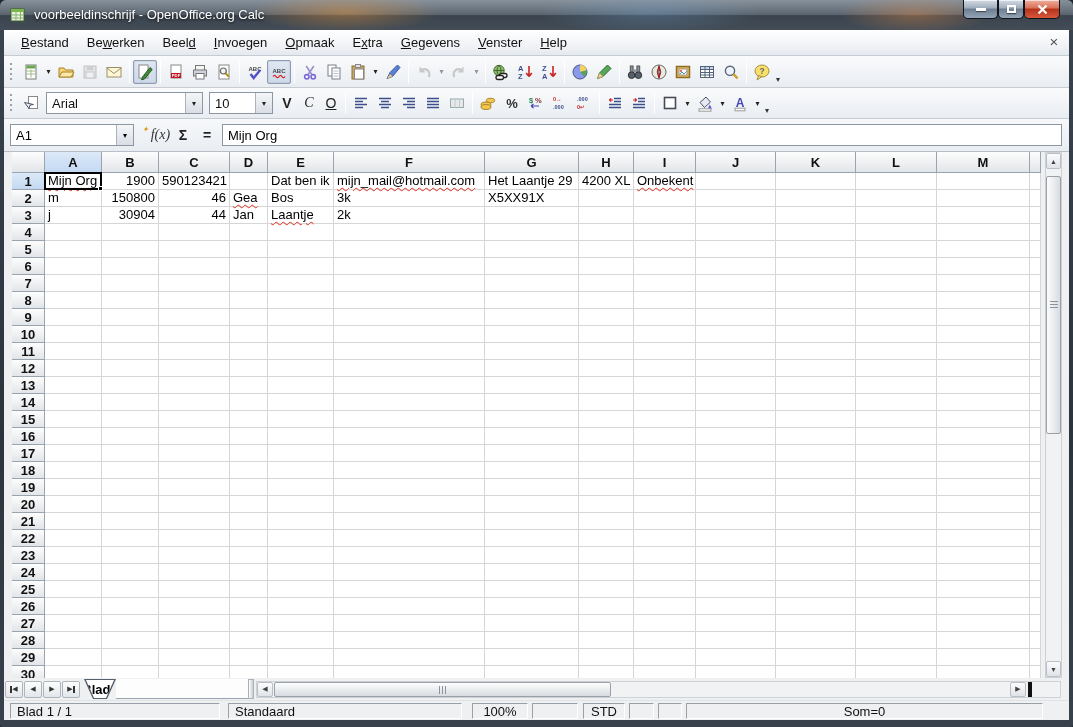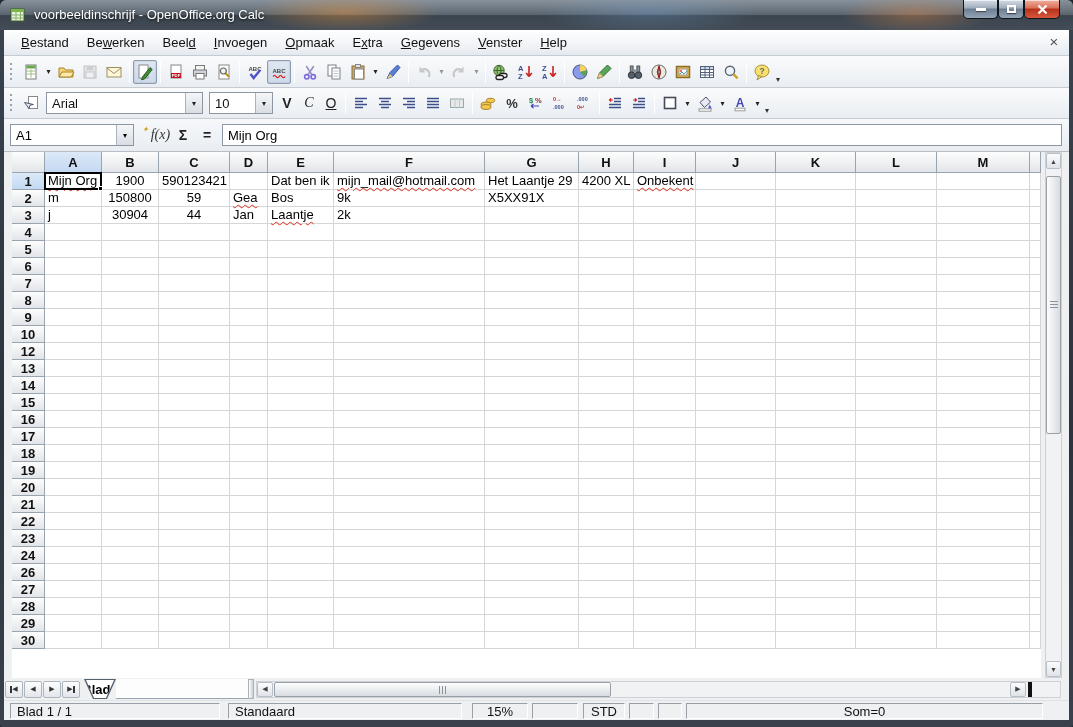--- a/index.html
+++ b/index.html
@@ -91,7 +91,7 @@
   .rowhdr { width:33px; height:17px; }
   .cell { flex:none; border-right:1px solid #d6d6d6; border-bottom:1px solid #d6d6d6;
     font-size:13px; color:#000; line-height:15px; padding:0 3px; white-space:nowrap; overflow:visible; }
-  .cell.right { text-align:center; }
+  .cell.right { text-align:right; }
   .miss { text-decoration:underline wavy #e0301e; text-decoration-thickness:1px; text-underline-offset:2px; }
   .selbox { position:absolute; border:2px solid #000; pointer-events:none; }
   .selbox .handle { position:absolute; right:-3px; bottom:-3px; width:5px; height:5px; background:#000; border:1px solid #fff; }

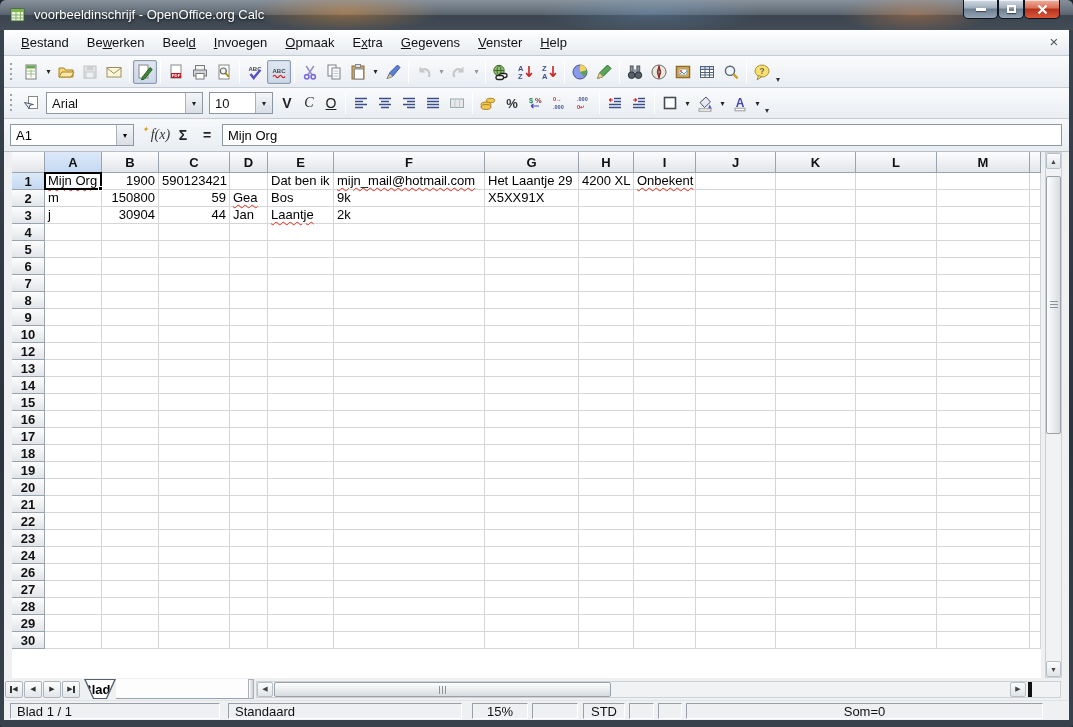--- a/index.html
+++ b/index.html
@@ -638,7 +638,7 @@
           <div class="rowhdr">2</div>
           <div class="cell" style="width: 57px;"><span>m</span></div>
           <div class="cell right" style="width: 57px;"><span>150800</span></div>
-          <div class="cell right" style="width: 71px;"><span>59</span></div>
+          <div class="cell right" style="width: 71px;"><span>46</span></div>
           <div class="cell" style="width: 38px;"><span class="miss">Gea</span></div>
           <div class="cell" style="width: 66px;"><span>Bos</span></div>
           <div class="cell" style="width: 151px;"><span>9k</span></div>

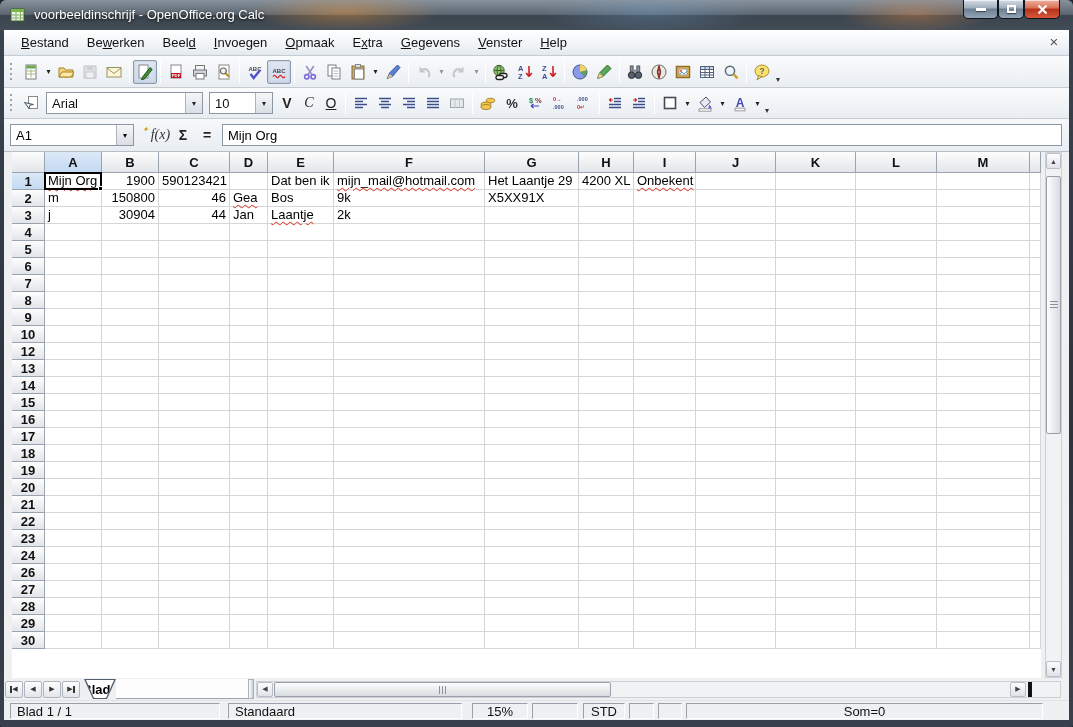--- a/index.html
+++ b/index.html
@@ -641,7 +641,7 @@
           <div class="cell right" style="width: 71px;"><span>46</span></div>
           <div class="cell" style="width: 38px;"><span class="miss">Gea</span></div>
           <div class="cell" style="width: 66px;"><span>Bos</span></div>
-          <div class="cell" style="width: 151px;"><span>9k</span></div>
+          <div class="cell" style="width: 151px;"><span>3k</span></div>
           <div class="cell" style="width: 94px;"><span>X5XX91X</span></div>
           <div class="cell" style="width: 55px;"></div>
           <div class="cell" style="width: 62px;"></div>

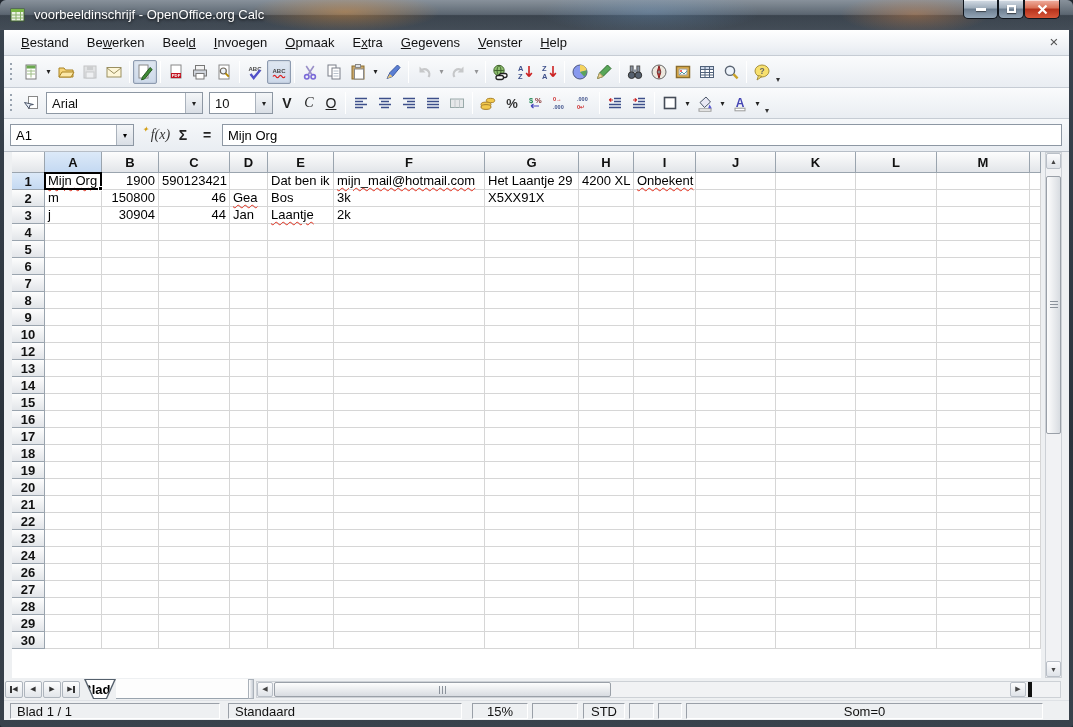--- a/index.html
+++ b/index.html
@@ -788,6 +788,23 @@
           <div class="cell" style="width: 11px;"></div>
         </div>
         <div class="grow">
+          <div class="rowhdr">11</div>
+          <div class="cell" style="width: 57px;"></div>
+          <div class="cell" style="width: 57px;"></div>
+          <div class="cell" style="width: 71px;"></div>
+          <div class="cell" style="width: 38px;"></div>
+          <div class="cell" style="width: 66px;"></div>
+          <div class="cell" style="width: 151px;"></div>
+          <div class="cell" style="width: 94px;"></div>
+          <div class="cell" style="width: 55px;"></div>
+          <div class="cell" style="width: 62px;"></div>
+          <div class="cell" style="width: 80px;"></div>
+          <div class="cell" style="width: 80px;"></div>
+          <div class="cell" style="width: 81px;"></div>
+          <div class="cell" style="width: 93px;"></div>
+          <div class="cell" style="width: 11px;"></div>
+        </div>
+        <div class="grow">
           <div class="rowhdr">12</div>
           <div class="cell" style="width: 57px;"></div>
           <div class="cell" style="width: 57px;"></div>

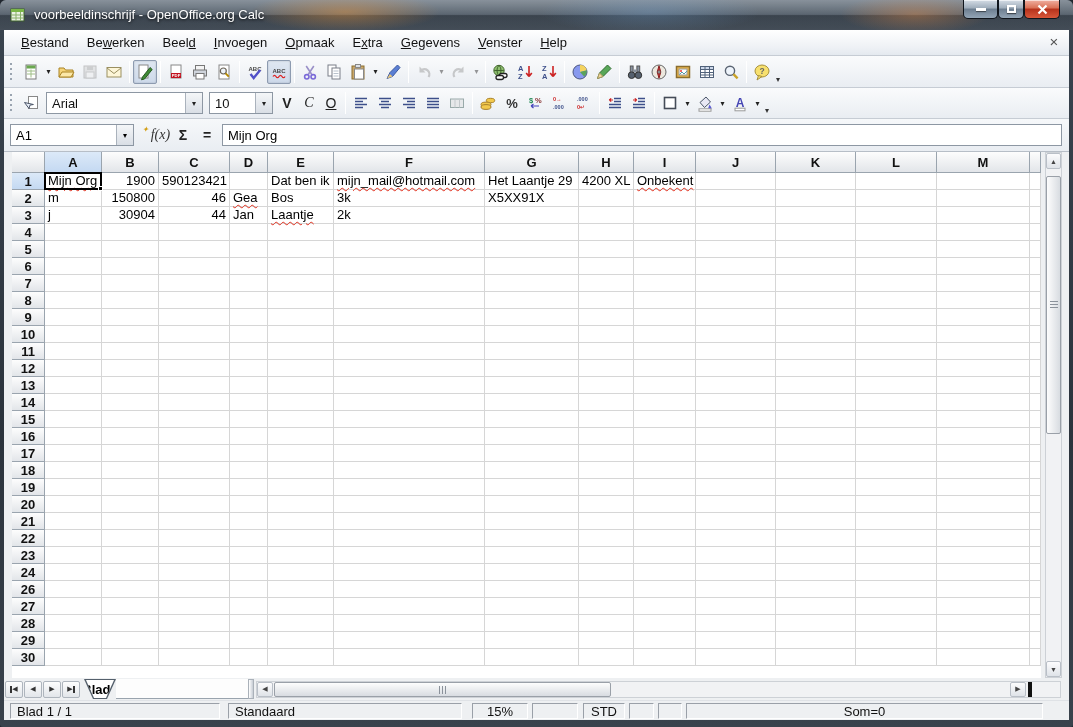--- a/index.html
+++ b/index.html
@@ -1026,6 +1026,23 @@
           <div class="cell" style="width: 11px;"></div>
         </div>
         <div class="grow">
+          <div class="rowhdr">25</div>
+          <div class="cell" style="width: 57px;"></div>
+          <div class="cell" style="width: 57px;"></div>
+          <div class="cell" style="width: 71px;"></div>
+          <div class="cell" style="width: 38px;"></div>
+          <div class="cell" style="width: 66px;"></div>
+          <div class="cell" style="width: 151px;"></div>
+          <div class="cell" style="width: 94px;"></div>
+          <div class="cell" style="width: 55px;"></div>
+          <div class="cell" style="width: 62px;"></div>
+          <div class="cell" style="width: 80px;"></div>
+          <div class="cell" style="width: 80px;"></div>
+          <div class="cell" style="width: 81px;"></div>
+          <div class="cell" style="width: 93px;"></div>
+          <div class="cell" style="width: 11px;"></div>
+        </div>
+        <div class="grow">
           <div class="rowhdr">26</div>
           <div class="cell" style="width: 57px;"></div>
           <div class="cell" style="width: 57px;"></div>

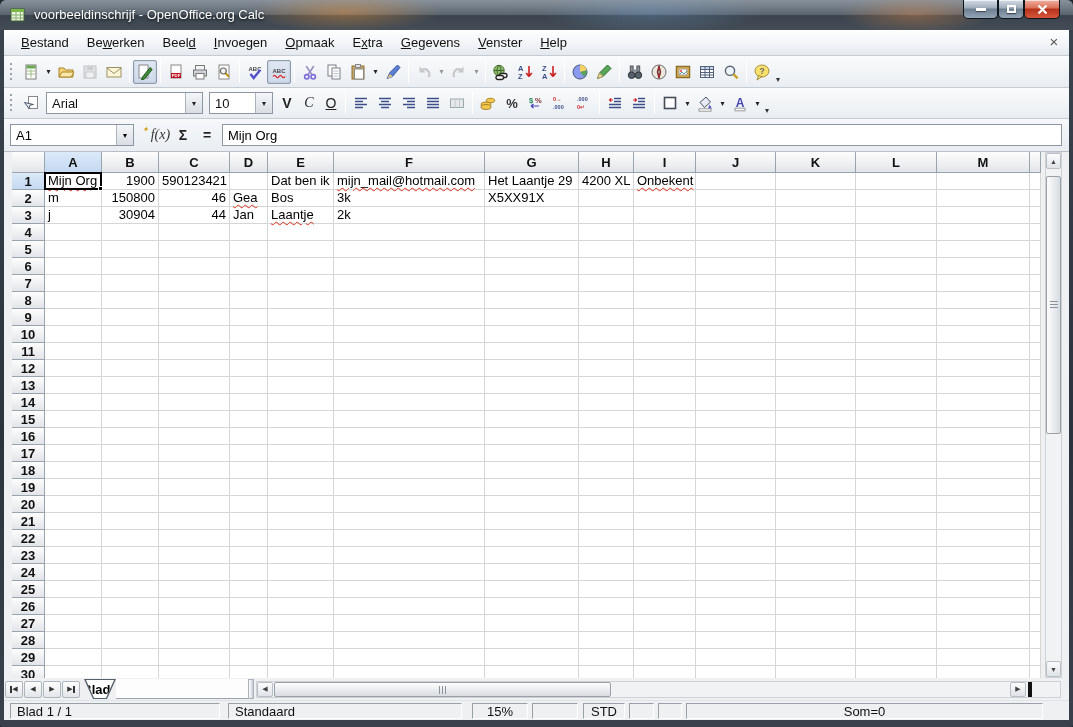--- a/index.html
+++ b/index.html
@@ -1165,7 +1165,7 @@
     <div class="statusbar">
       <div class="spanel" style="left:6px;width:210px;">Blad 1 / 1</div>
       <div class="spanel" style="left:224px;width:234px;">Standaard</div>
-      <div class="spanel center" style="left:468px;width:56px;">15%</div>
+      <div class="spanel center" style="left:468px;width:56px;">100%</div>
       <div class="spanel" style="left:528px;width:46px;"></div>
       <div class="spanel center" style="left:579px;width:42px;">STD</div>
       <div class="spanel" style="left:625px;width:25px;"></div>

